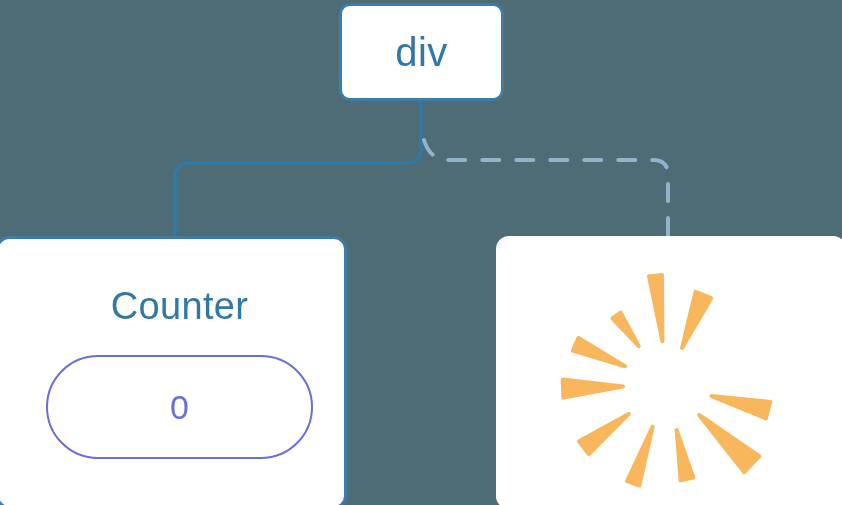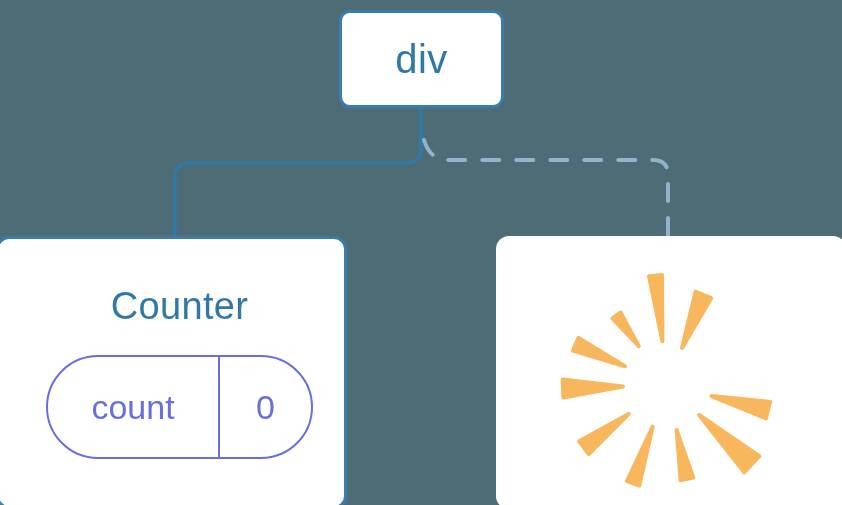--- a/index.html
+++ b/index.html
@@ -44,7 +44,7 @@
   
   #node-div {
     left: 339px;
-    top: 10px;
+    top: 3px;
     width: 165px;
     height: 98px;
     border-radius: 11px;

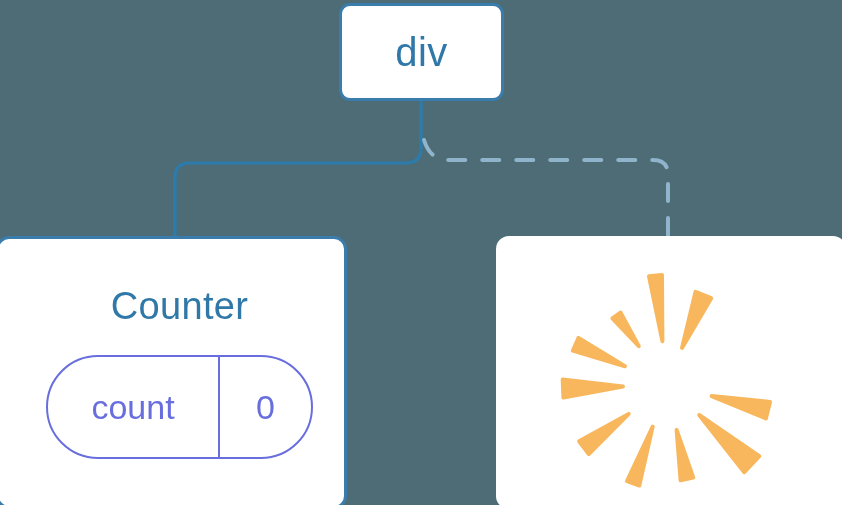--- a/index.html
+++ b/index.html
@@ -156,7 +156,6 @@
     <span class="node-title">Counter</span>
 
     <div class="state-pill">
-      <div class="cell cell-key">count</div>
       <div class="cell cell-value">0</div>
     </div>
   </div>

